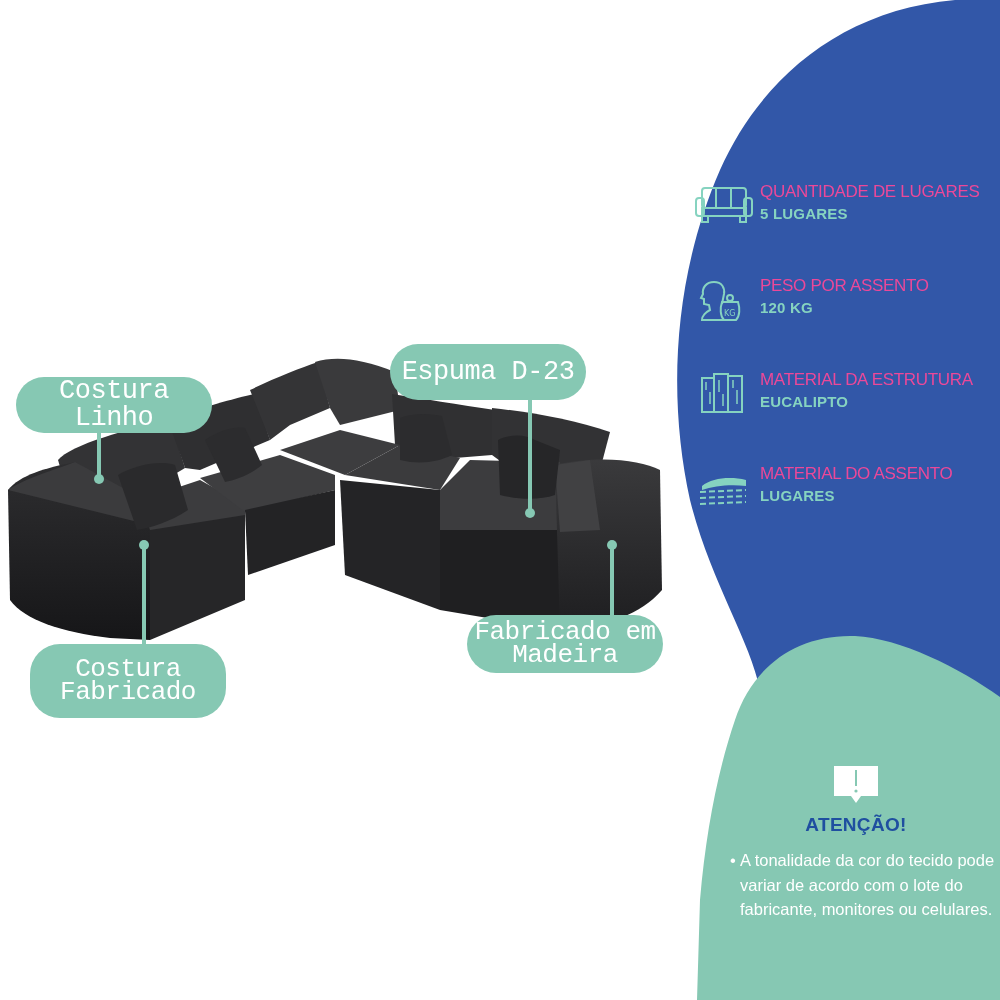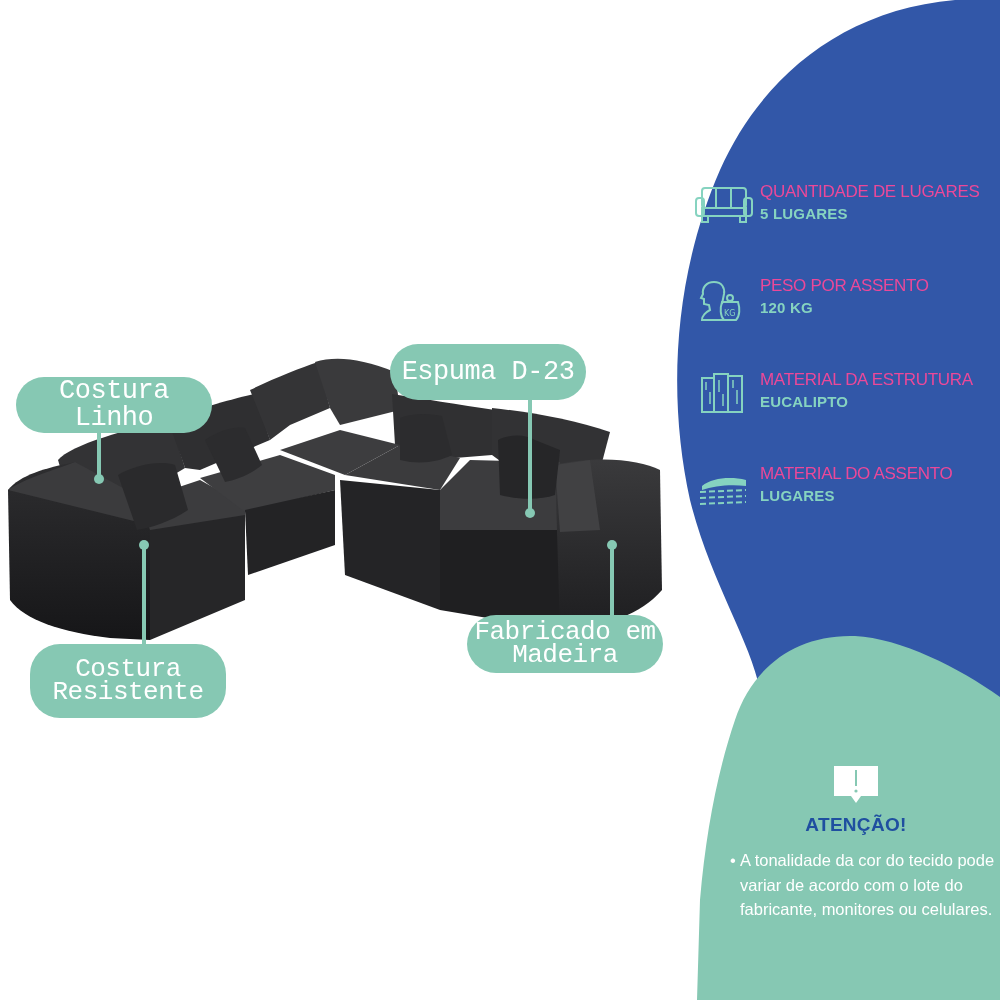--- a/index.html
+++ b/index.html
@@ -137,7 +137,7 @@
 </div>
 <div class="callout two c-costura">
   <span>Costura</span>
-  <span>Resistente</span>
+  <span>Fabricado</span>
 </div>
 <div class="callout two c-fabricado">
   <span>Fabricado em</span>

